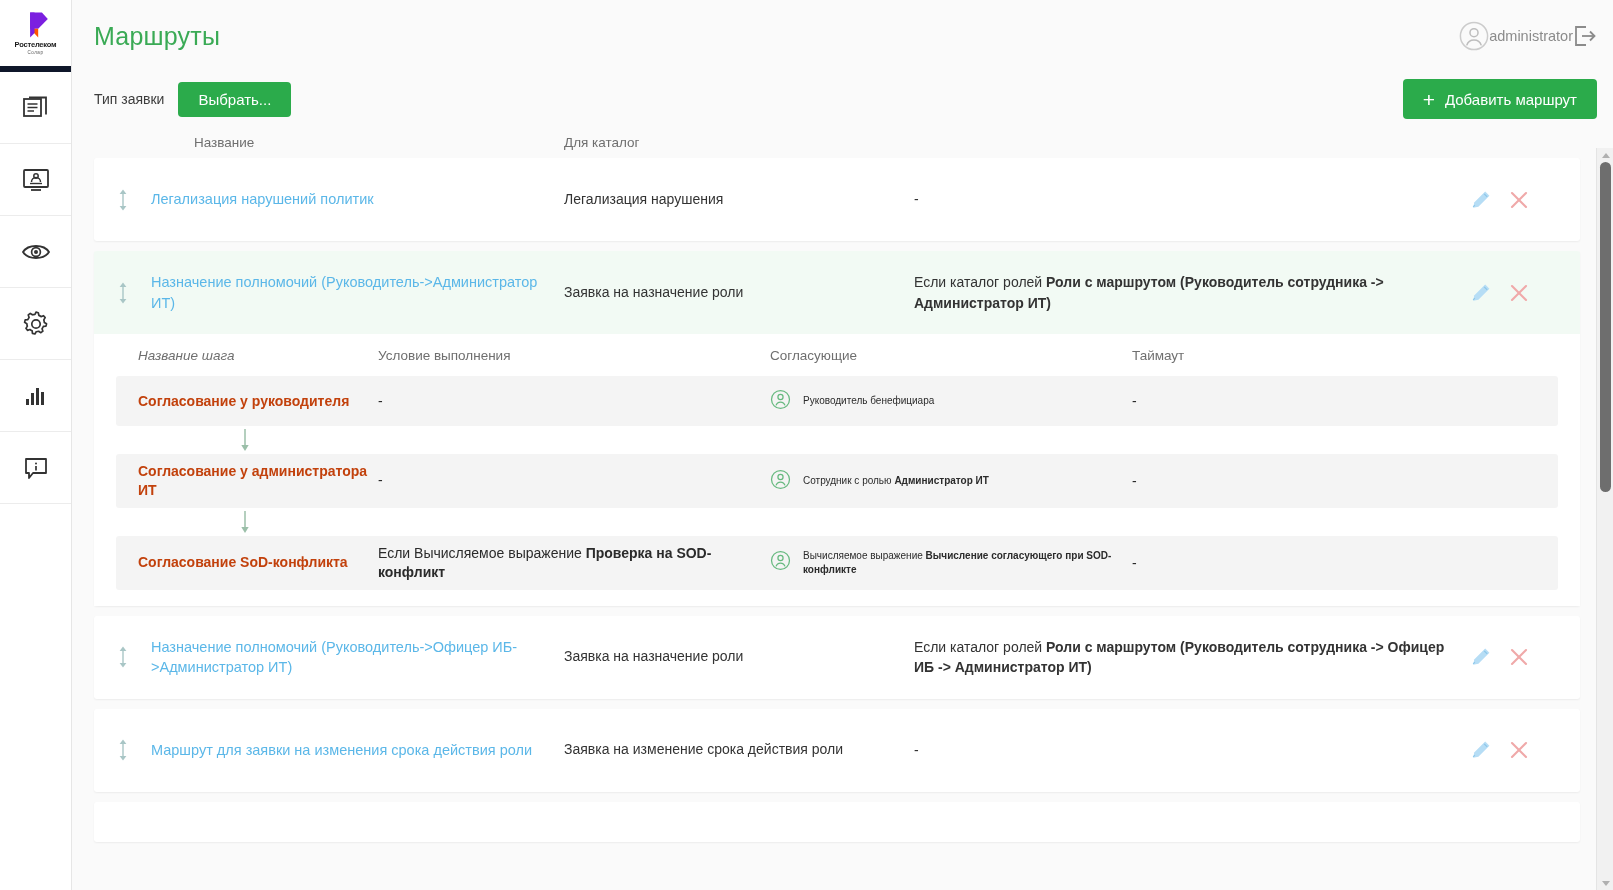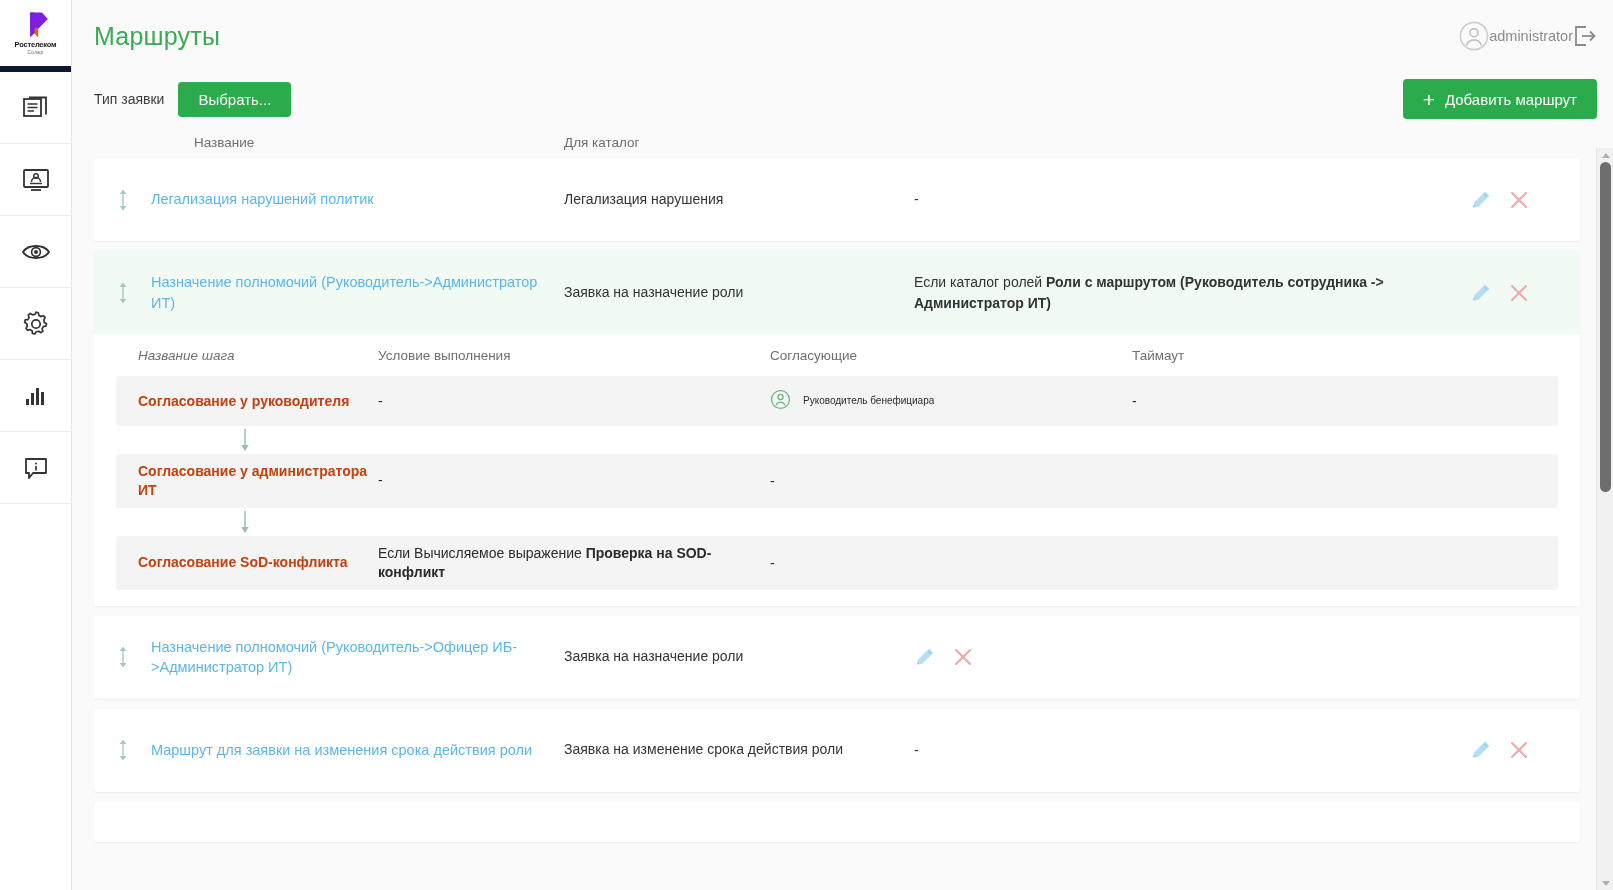--- a/index.html
+++ b/index.html
@@ -343,6 +343,14 @@
             <div class="step-row">
         <div class="step-name">Согласование у администратора ИТ</div>
         <div class="step-cond">-</div>
+        <div class="step-appr">
+          <span><svg width="21" height="21" viewBox="0 0 22 22">
+  <circle cx="11" cy="11" r="9.4" fill="none" stroke="#66b97f" stroke-width="1.3"></circle>
+  <circle cx="11" cy="8.4" r="2.7" fill="none" stroke="#66b97f" stroke-width="1.3"></circle>
+  <path d="M6.3 17.2 a4.9 4.9 0 0 1 9.4 0" fill="none" stroke="#66b97f" stroke-width="1.3"></path>
+                  </svg></span>
+          <span>Сотрудник с ролью <b>Администратор ИТ</b></span>
+        </div>
         <div class="step-time">-</div>
       </div>
             <div class="connector">

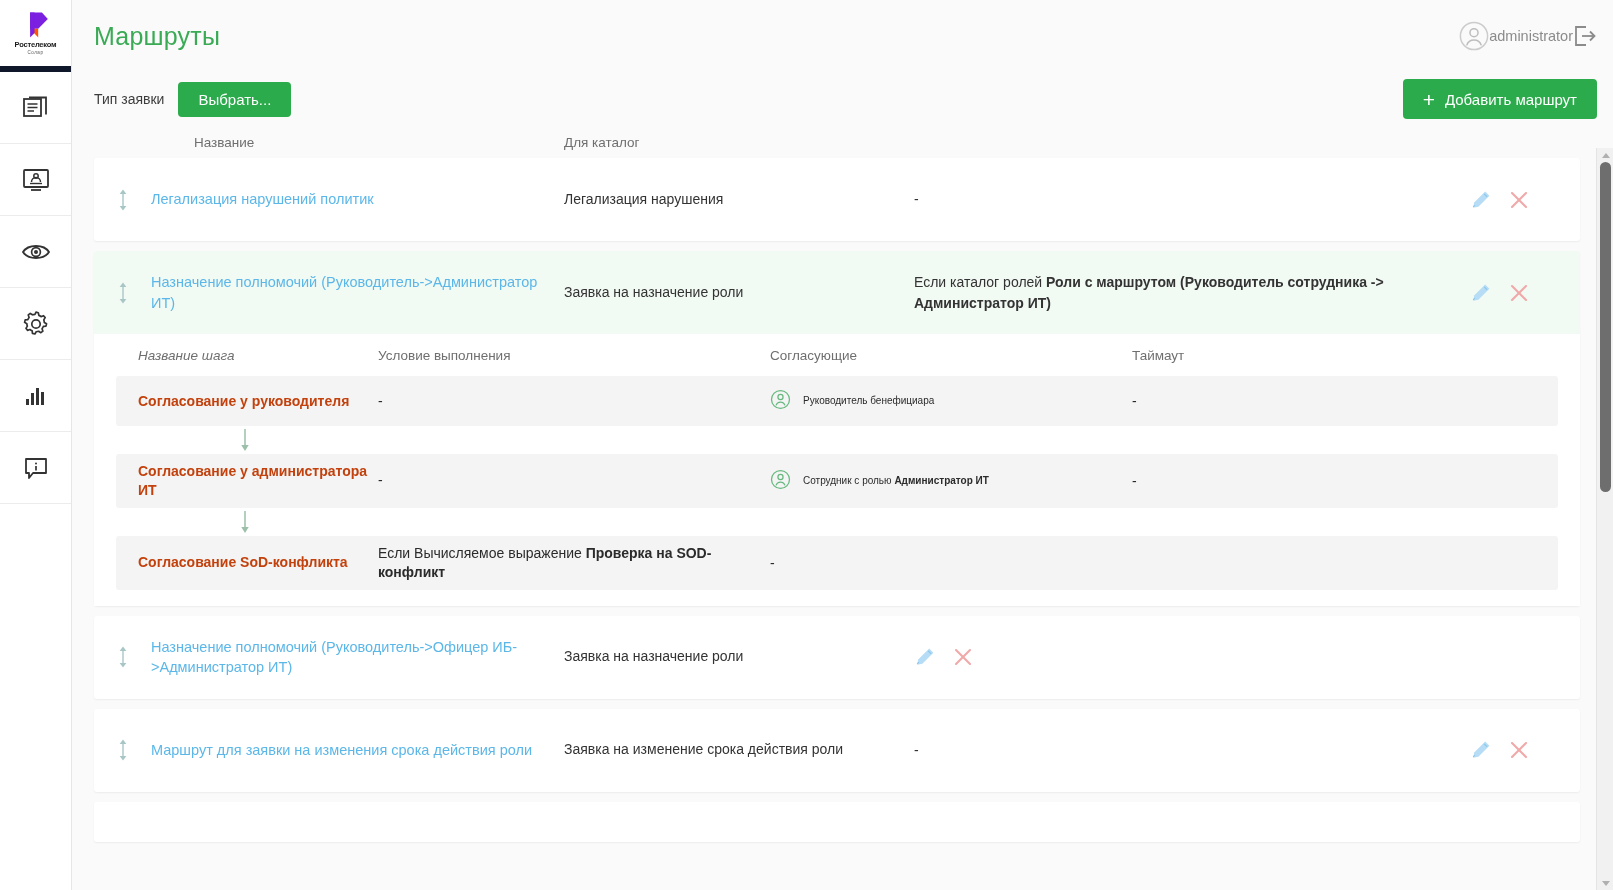--- a/index.html
+++ b/index.html
@@ -362,6 +362,14 @@
             <div class="step-row">
         <div class="step-name">Согласование SoD-конфликта</div>
         <div class="step-cond">Если Вычисляемое выражение <b>Проверка на SOD-конфликт</b></div>
+        <div class="step-appr">
+          <span><svg width="21" height="21" viewBox="0 0 22 22">
+  <circle cx="11" cy="11" r="9.4" fill="none" stroke="#66b97f" stroke-width="1.3"></circle>
+  <circle cx="11" cy="8.4" r="2.7" fill="none" stroke="#66b97f" stroke-width="1.3"></circle>
+  <path d="M6.3 17.2 a4.9 4.9 0 0 1 9.4 0" fill="none" stroke="#66b97f" stroke-width="1.3"></path>
+                  </svg></span>
+          <span>Вычисляемое выражение <b>Вычисление согласующего при SOD-конфликте</b></span>
+        </div>
         <div class="step-time">-</div>
       </div>
           </div>

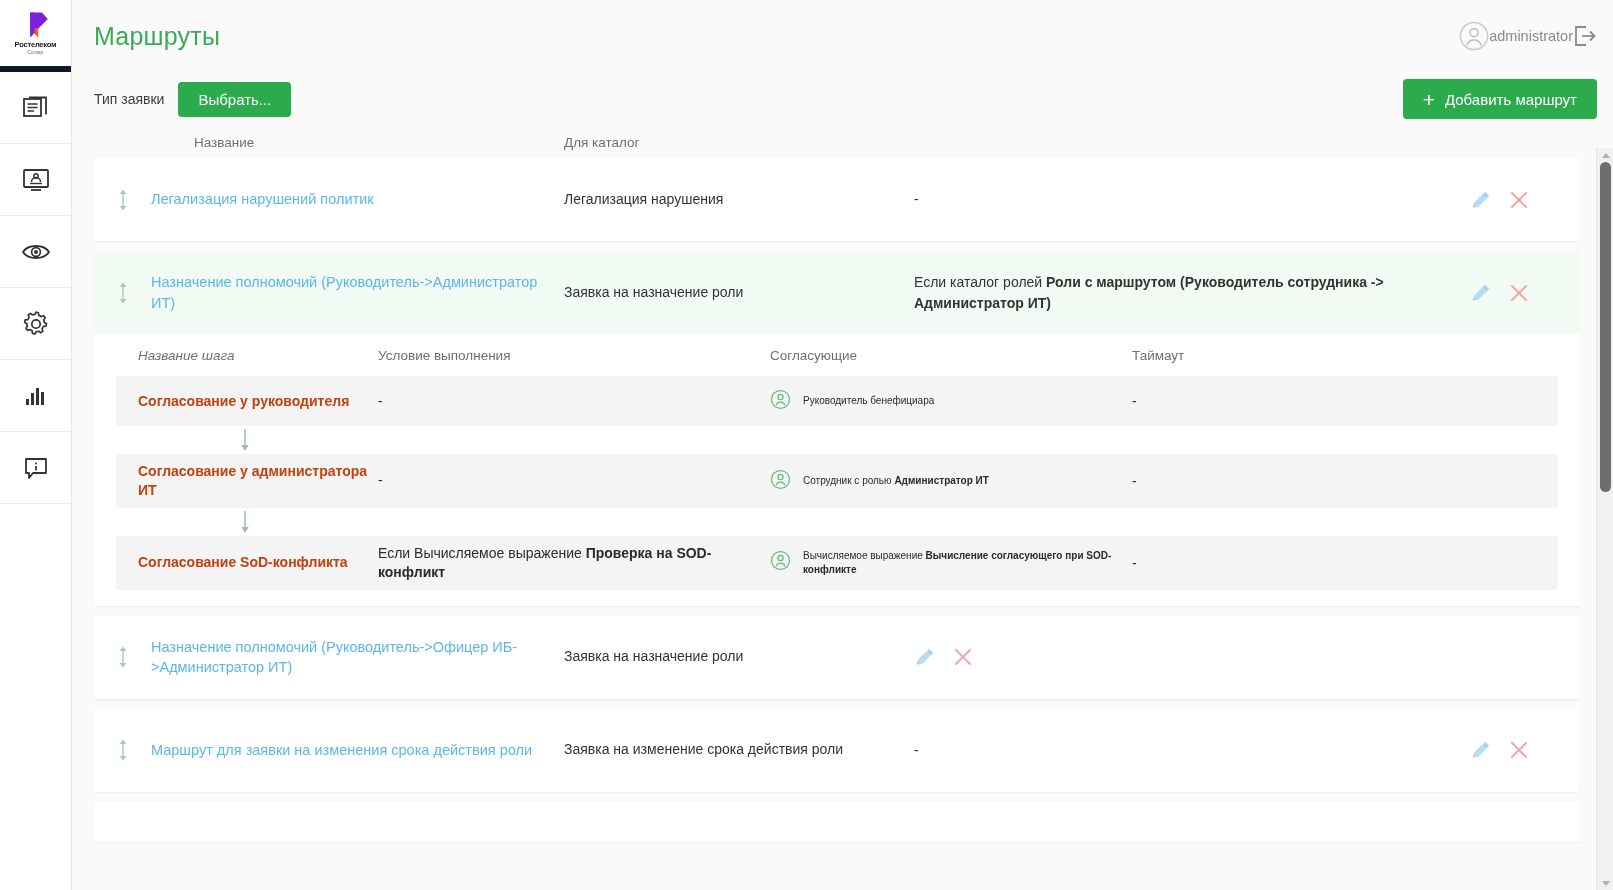--- a/index.html
+++ b/index.html
@@ -387,6 +387,7 @@
       <a class="route-link">Назначение полномочий (Руководитель-&gt;Офицер ИБ-&gt;Администратор ИТ)</a>
     </div>
     <div class="route-req">Заявка на назначение роли</div>
+    <div class="route-cond">Если каталог ролей <b>Роли с маршрутом (Руководитель сотрудника -&gt; Офицер ИБ -&gt; Администратор ИТ)</b></div>
     <div class="route-actions">
       <svg width="22" height="22" viewBox="0 0 22 22" class="icon-btn">
   <path d="M15.2 2.6 l4.2 4.2 -11 11 -5.2 1 1-5.2 z" fill="#b6ddf5"></path>

